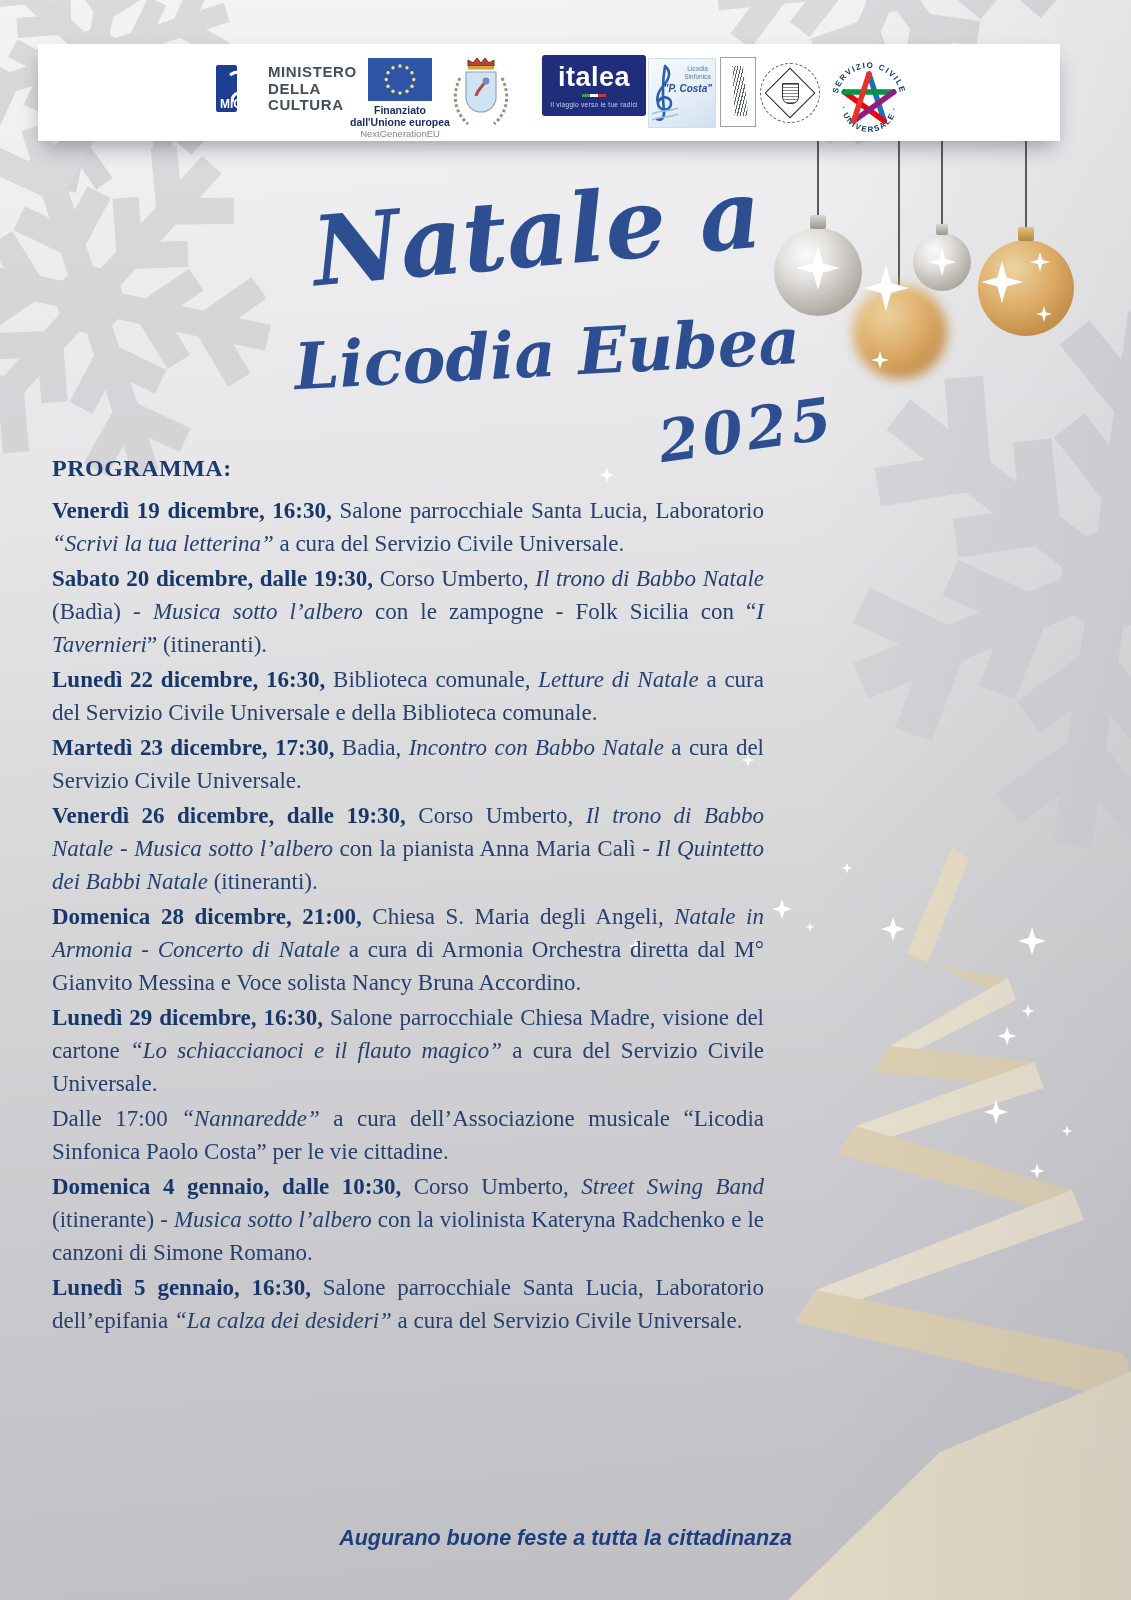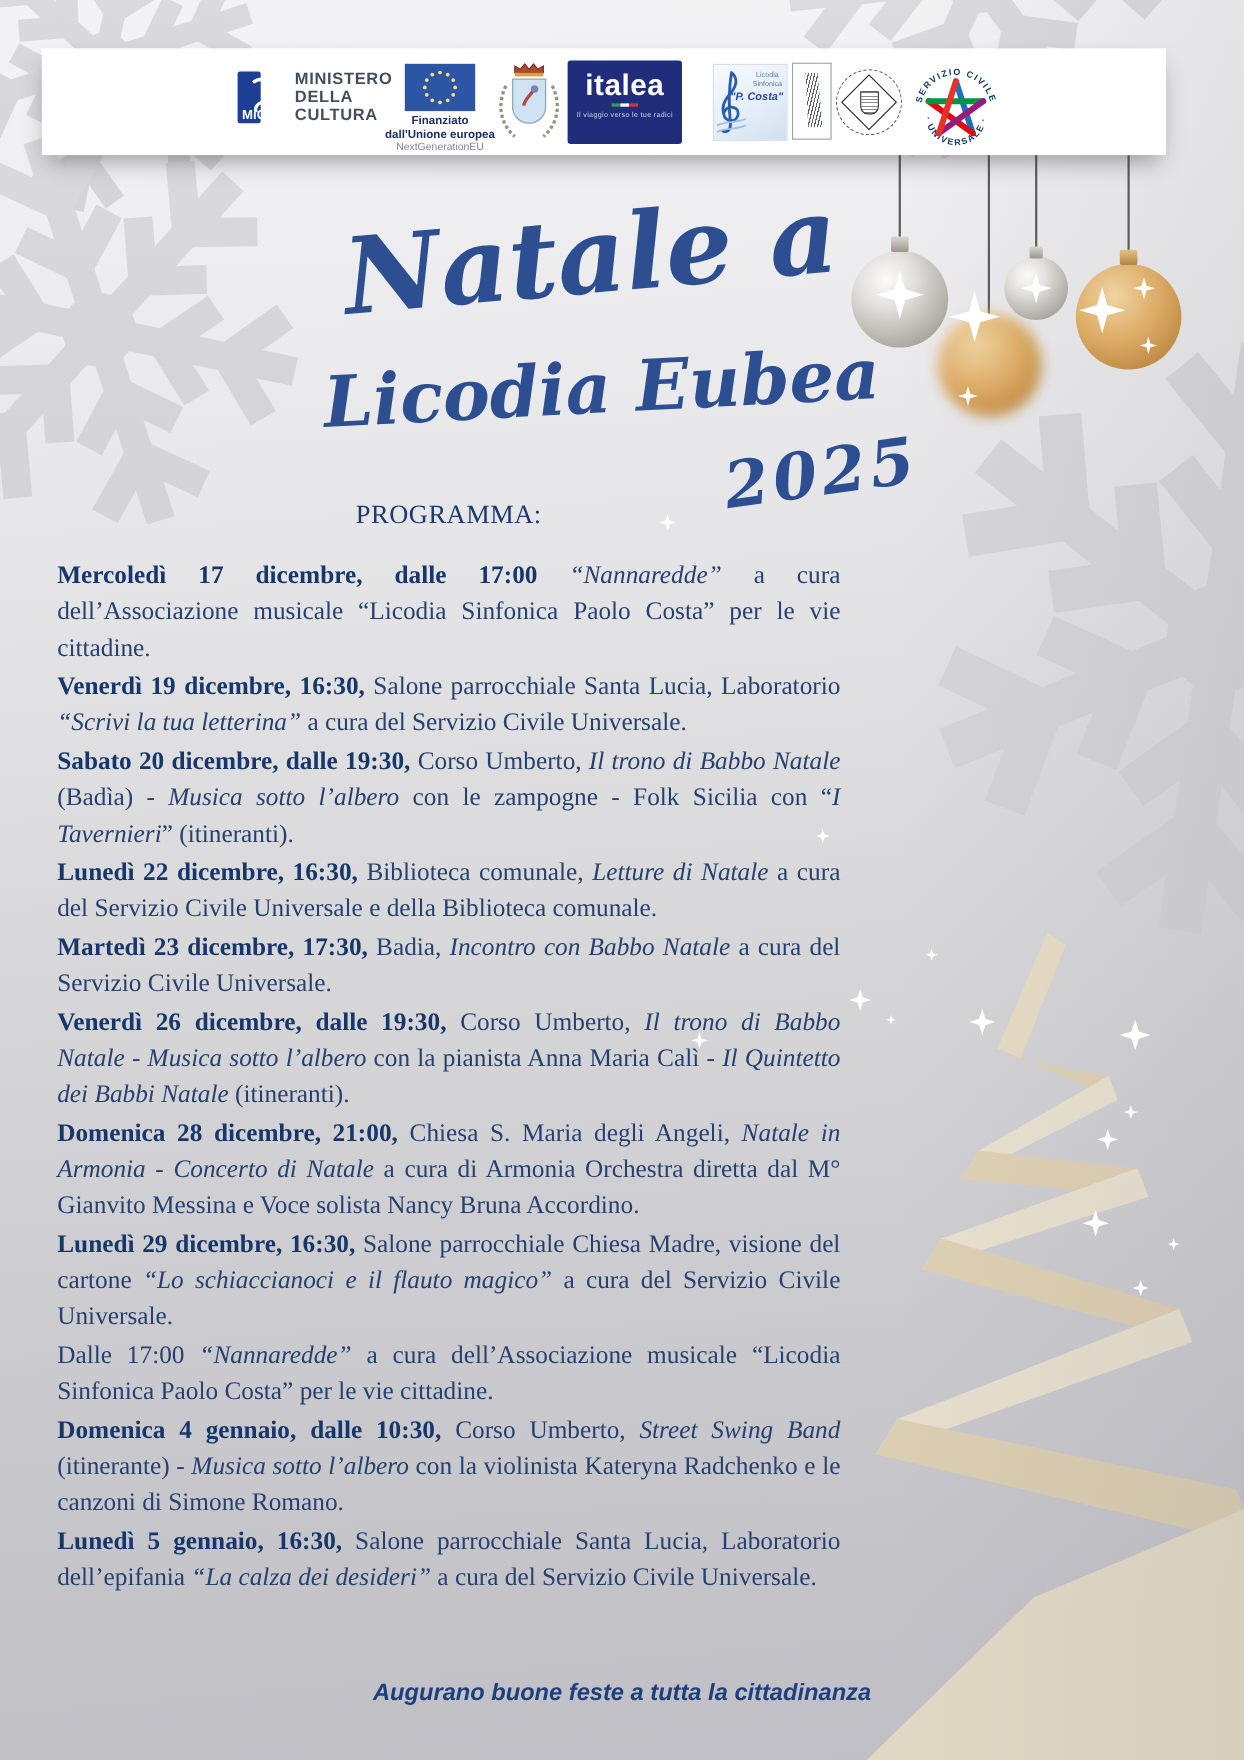--- a/index.html
+++ b/index.html
@@ -39,7 +39,7 @@
   .eu-cap{position:absolute;left:306px;top:60px;width:112px;text-align:center;color:#1d2e66;font-weight:700;font-size:10.5px;line-height:12px;}
   .eu-sub{color:#7d8694;font-weight:400;font-size:9.5px;}
   .coa{position:absolute;left:408px;top:10px;}
-  .italea{position:absolute;left:478px;top:11px;width:104px;height:76px;background:#1f2d7b;border-radius:3px;text-align:center;}
+  .italea{position:absolute;left:504px;top:11px;width:104px;height:61px;background:#1f2d7b;border-radius:3px;text-align:center;}
   .italea .word{color:#ffffff;font-weight:700;font-size:27px;letter-spacing:0.5px;margin-top:7px;}
   .italea .flagline{display:flex;justify-content:center;gap:0;margin-top:1px;}
   .italea .flagline i{display:block;width:8px;height:3px;}

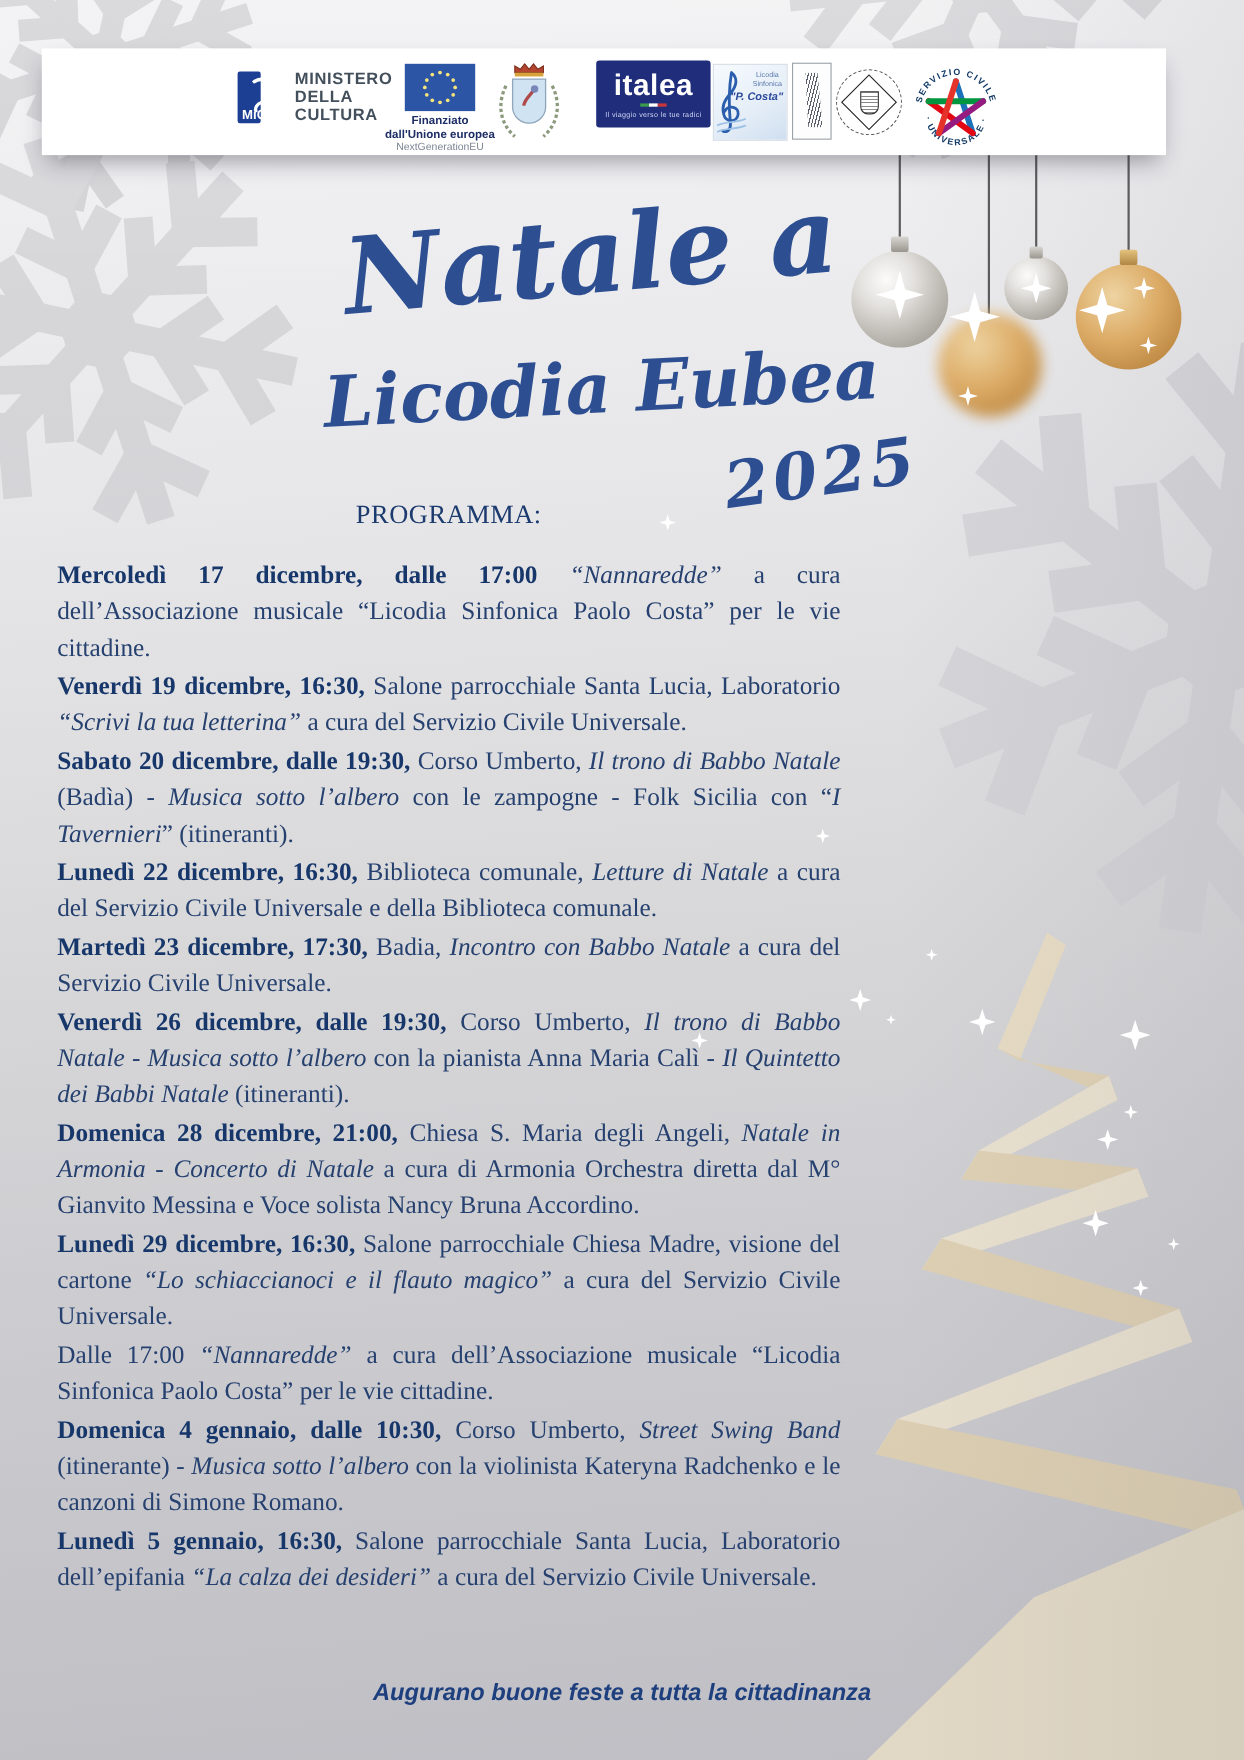--- a/index.html
+++ b/index.html
@@ -63,7 +63,7 @@
   .t3{left:658px;top:396px;font-size:58px;font-weight:700;transform:rotate(-8deg);letter-spacing:4px;}
   
   .program{position:absolute;left:52px;top:452px;width:712px;z-index:6;color:#26416f;font-size:23px;line-height:33px;text-align:justify;}
-  .program h2{margin:0 0 21px 0;font-size:24px;line-height:33px;color:#1b3a6e;letter-spacing:0.5px;font-weight:400;text-align:center;}
+  .program h2{margin:0 0 9px 0;font-size:24px;line-height:33px;color:#1b3a6e;letter-spacing:0.5px;font-weight:700;text-align:left;}
   .event{margin:0 0 2px 0;}
   .run-b{font-weight:700;color:#17376b;}
   .run-i{font-style:italic;}

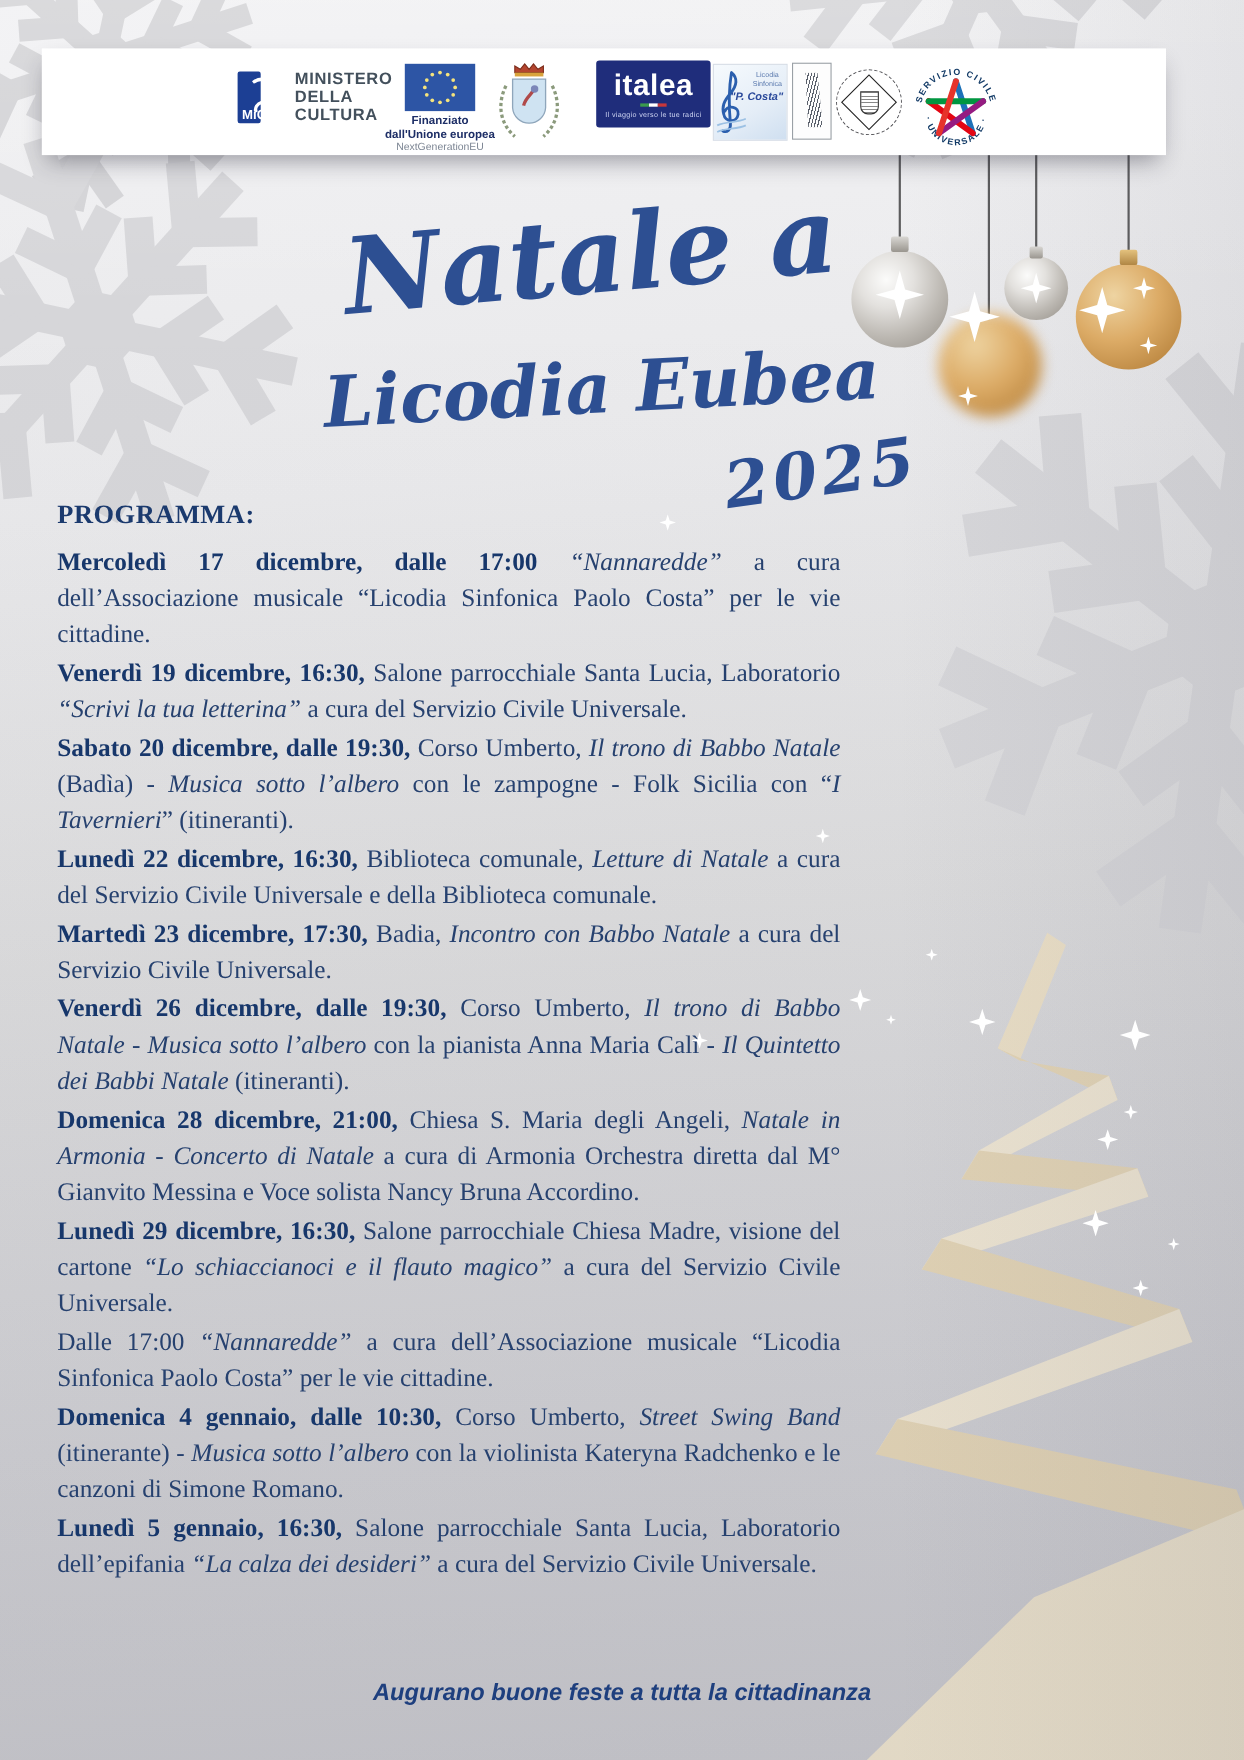--- a/index.html
+++ b/index.html
@@ -302,7 +302,6 @@
   <div class="program">
     <h2>PROGRAMMA:</h2>
     <div>
-        <p class="event"><span class="run-b">Mercoledì 17 dicembre, dalle 17:00 </span><span class="run-i">“Nannaredde”</span><span class="run-n"> a cura dell’Associazione musicale “Licodia Sinfonica Paolo Costa” per le vie cittadine.</span></p>
         <p class="event"><span class="run-b">Venerdì 19 dicembre, 16:30, </span><span class="run-n">Salone parrocchiale Santa Lucia, Laboratorio </span><span class="run-i">“Scrivi la tua letterina”</span><span class="run-n"> a cura del Servizio Civile Universale.</span></p>
         <p class="event"><span class="run-b">Sabato 20 dicembre, dalle 19:30, </span><span class="run-n">Corso Umberto, </span><span class="run-i">Il trono di Babbo Natale</span><span class="run-n"> (Badìa) - </span><span class="run-i">Musica sotto l’albero</span><span class="run-n"> con le zampogne - Folk Sicilia con “</span><span class="run-i">I Tavernieri</span><span class="run-n">” (itineranti).</span></p>
         <p class="event"><span class="run-b">Lunedì 22  dicembre, 16:30, </span><span class="run-n">Biblioteca comunale, </span><span class="run-i">Letture di Natale</span><span class="run-n"> a cura del Servizio Civile Universale e della Biblioteca comunale.</span></p>

